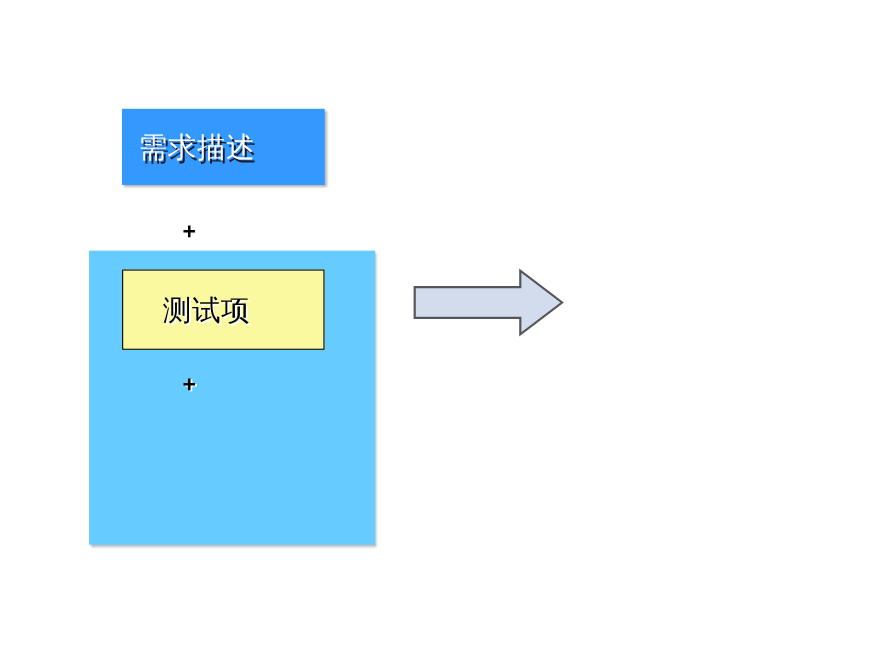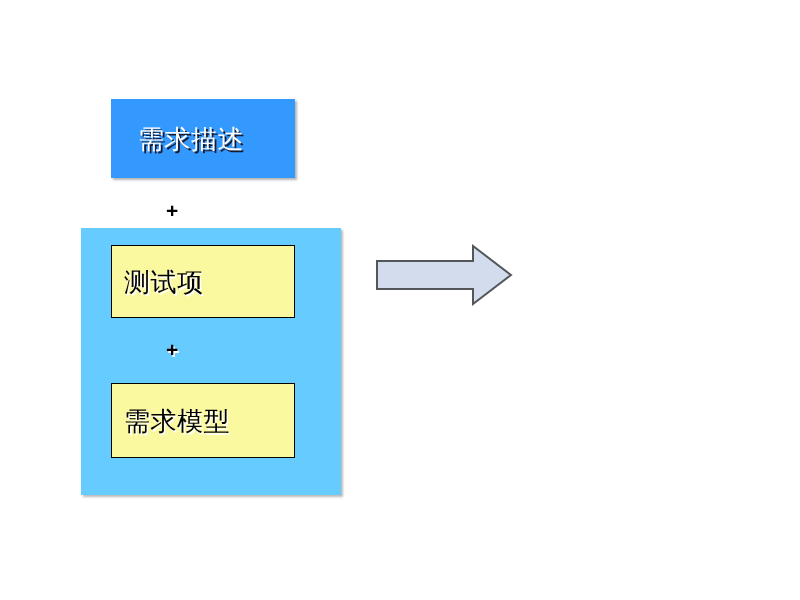--- a/index.html
+++ b/index.html
@@ -37,11 +37,11 @@
     left: 111px;
     top: 99px;
     width: 184px;
-    height: 79px;
+    height: 69px;
     background: #3399FF;
     border: 1px solid #3399FF;
     box-shadow: 2px 2px 2px rgba(120, 120, 120, 0.55);
-    padding-left: 26px;
+    padding-left: 14px;
   }
   #req-desc-box .shape-label {
     color: #ffffff;

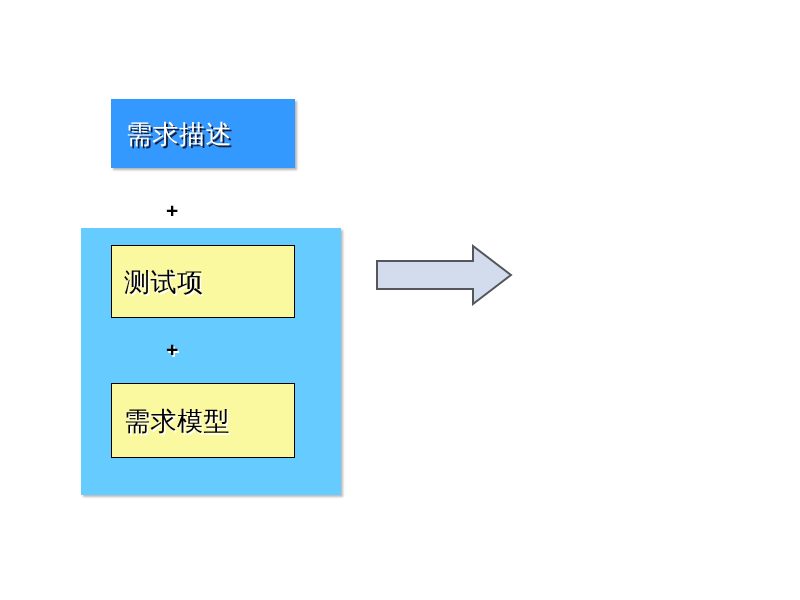--- a/index.html
+++ b/index.html
@@ -93,6 +93,7 @@
   .inner-box .shape-label {
     color: #000000;
     text-shadow: 1.5px 1.5px 0 #ffffff;
+    margin-left: 24px;
   }
 
   

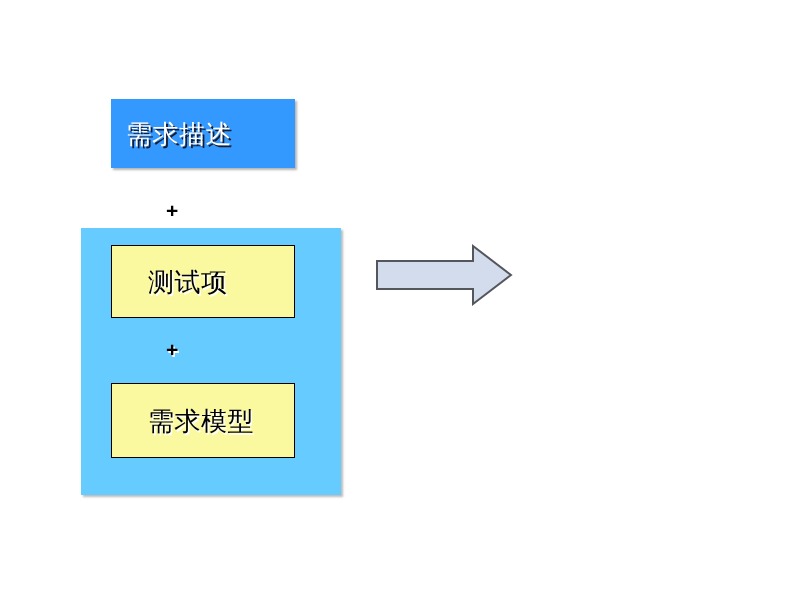--- a/index.html
+++ b/index.html
@@ -139,9 +139,6 @@
 
   <div class="plus" id="plus-2">+</div>
 
-  <div class="shape inner-box" id="req-model-box">
-    <span class="shape-label">需求模型</span>
-  </div>
 
   <svg id="flow-arrow" viewBox="0 0 140 64">
     <polygon points="3,18 99,18 99,3 137,32 99,61 99,46 3,46" fill="#D3DCEC" stroke="#53575B" stroke-width="2" stroke-linejoin="miter"></polygon>

